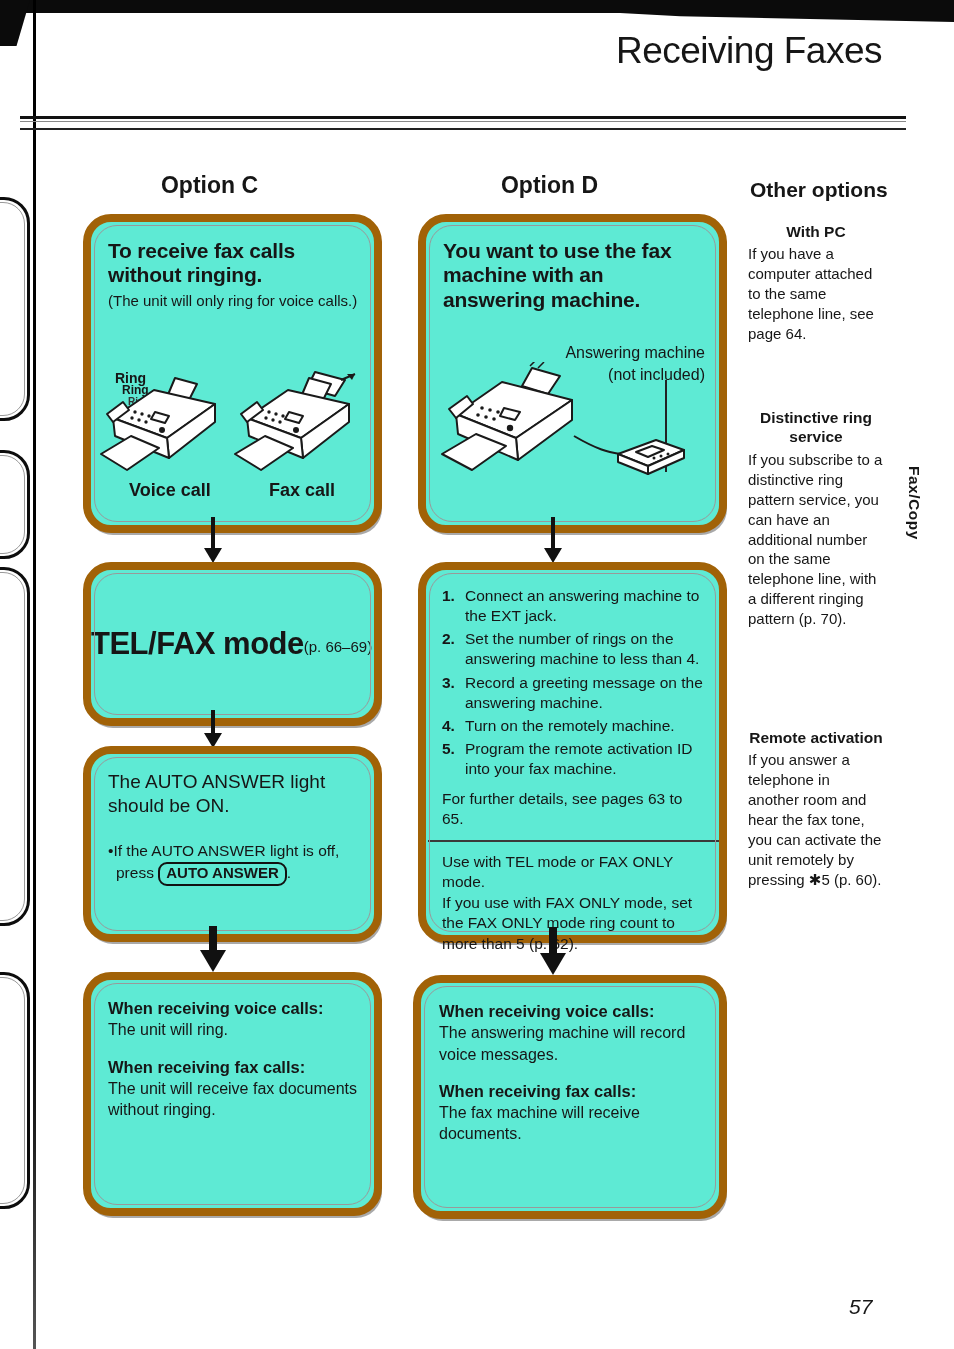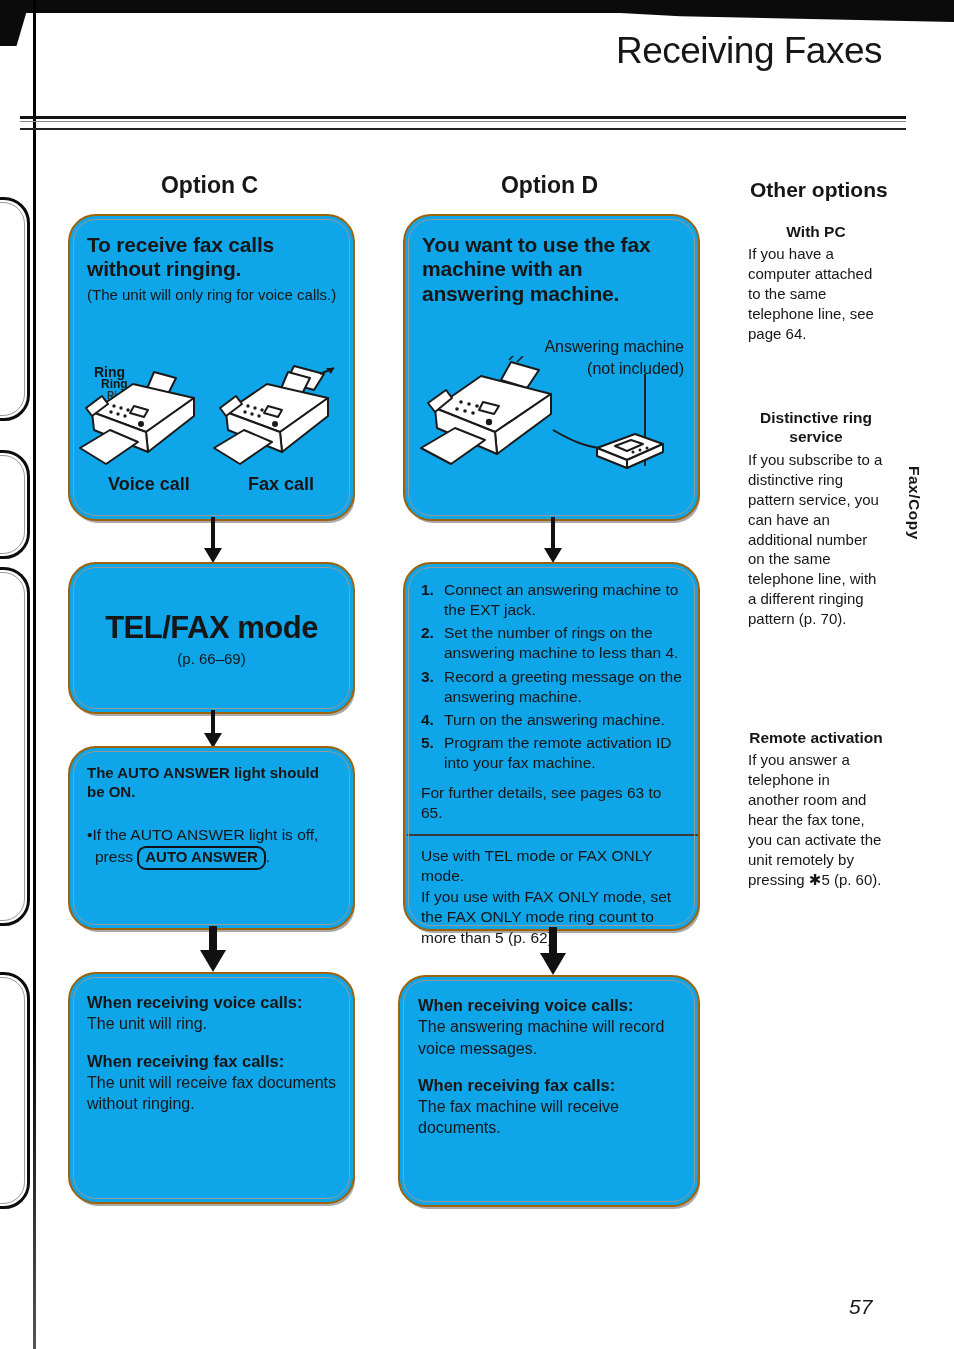--- a/index.html
+++ b/index.html
@@ -25,8 +25,8 @@
   .page-title{position:absolute;top:30px;right:72px;font-size:37px;font-weight:normal;letter-spacing:-0.5px;}
   .col-head{position:absolute;font-size:23px;font-weight:bold;text-align:center;}
   
-  .rbox{position:absolute;border:2px solid #a16207;border-radius:28px;background:#0ea5e9;
-    box-shadow:2px 4px 0 -2px #a9a9a9;}
+  .rbox{position:absolute;border:8px solid #a16207;border-radius:28px;background:#5eead4;
+    box-shadow:2px 4px 0 -2px #a9a9a9;margin-left:15px;}
   .rbox::before{content:"";position:absolute;inset:3px;border:1px solid #999;border-radius:23px;pointer-events:none;}
   
   .arrow{position:absolute;}

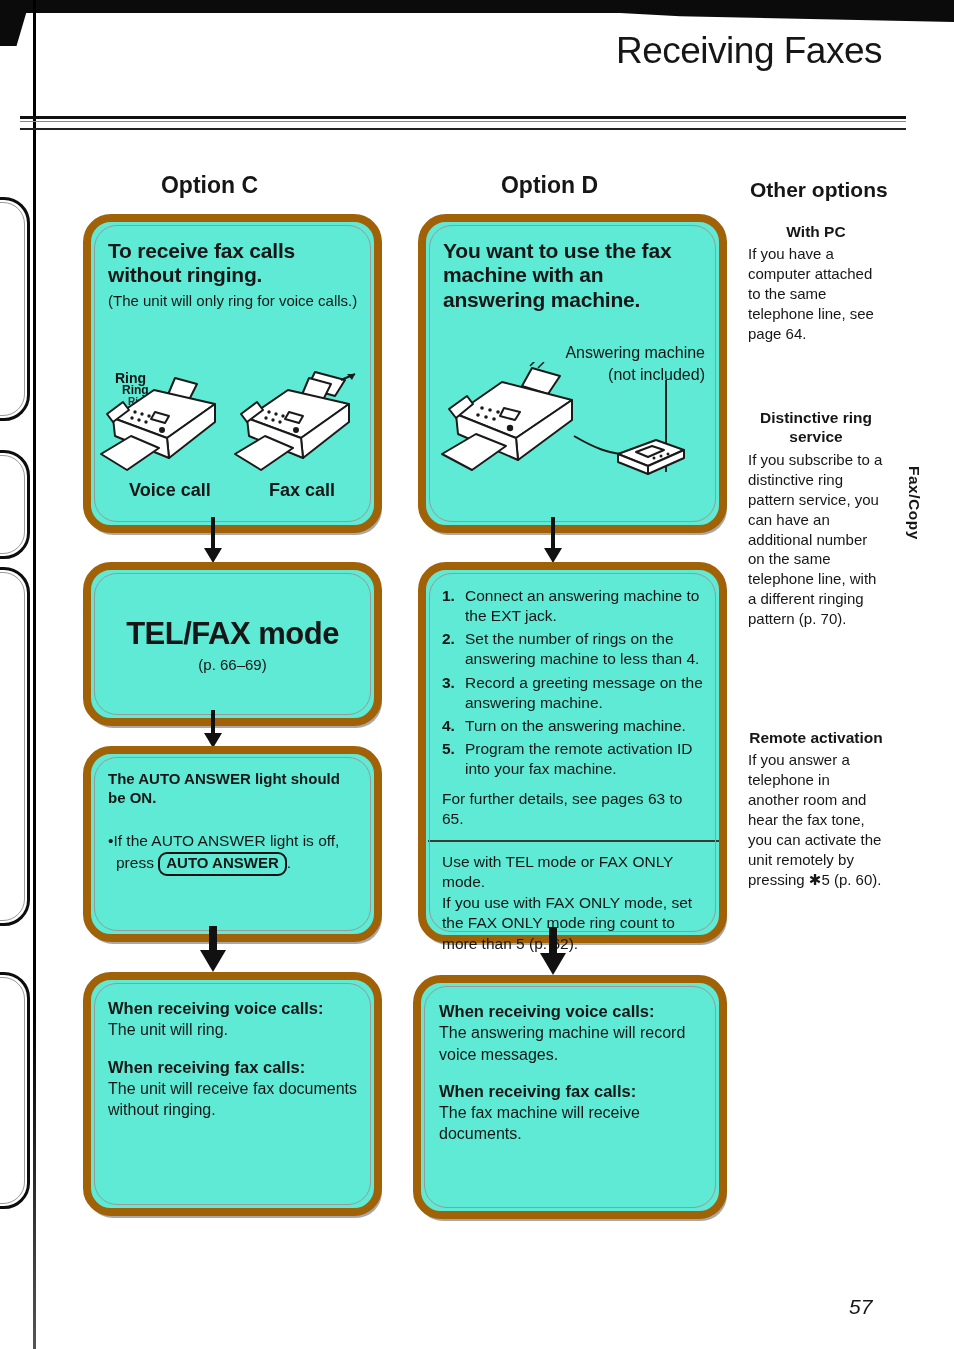--- a/index.html
+++ b/index.html
@@ -46,7 +46,7 @@
   .call-label{position:absolute;font-weight:bold;font-size:18px;}
   .mode-title{font-weight:bold;font-size:31px;letter-spacing:-0.5px;}
   .mode-sub{font-size:15px;margin-top:4px;}
-  .center-col{display:flex;flex-direction:column;align-items:center;justify-content:center;height:100%;text-align:center;}
+  .center-col{display:flex;flex-direction:row;align-items:center;justify-content:flex-start;height:100%;text-align:center;}
   .bx3-title{font-weight:bold;font-size:15px;line-height:1.25;}
   .bullet{font-size:15.5px;line-height:1.45;margin-top:22px;}
   .key-btn{display:inline-block;border:2px solid #111;border-radius:9px;padding:0 6px 1px 6px;

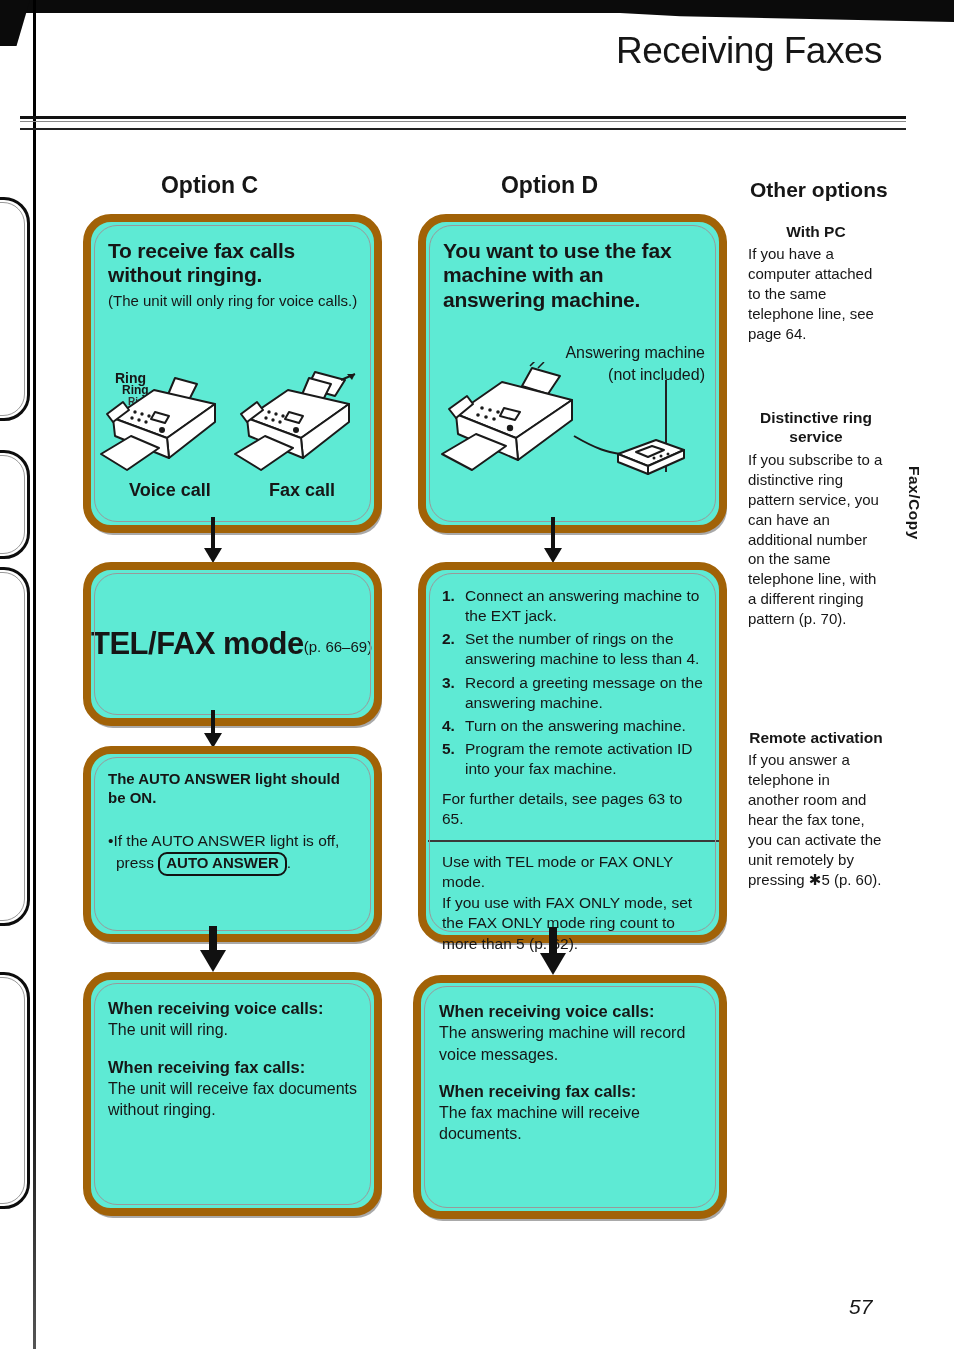--- a/index.html
+++ b/index.html
@@ -254,7 +254,7 @@
         </div>
         <div class="step">
           <span class="num">4.</span>
-          <span>Turn on the answering machine.</span>
+          <span>Turn on the remotely machine.</span>
         </div>
         <div class="step">
           <span class="num">5.</span>

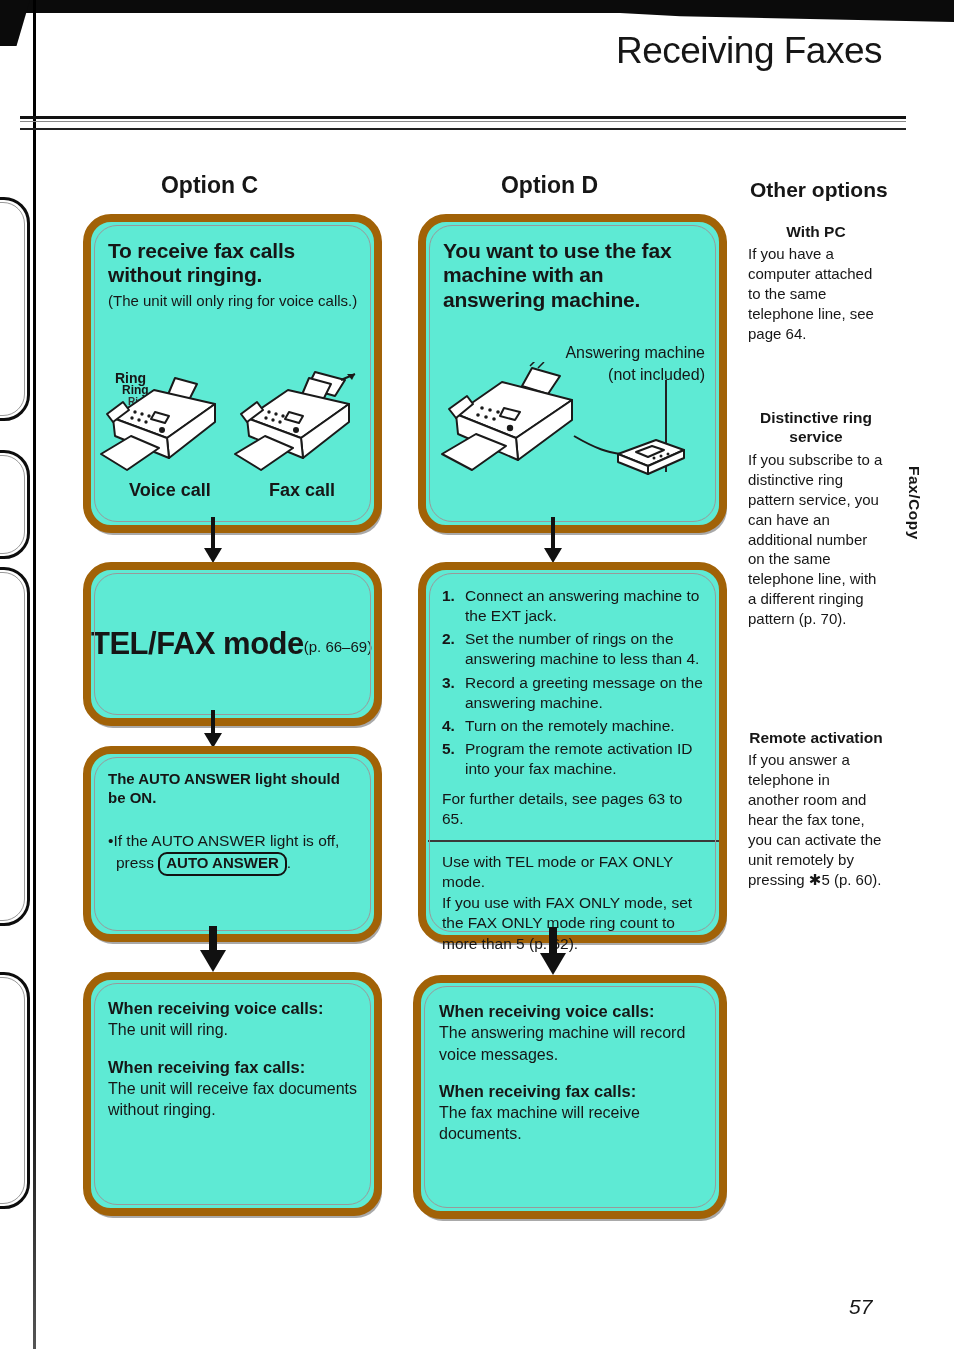--- a/index.html
+++ b/index.html
@@ -47,7 +47,7 @@
   .mode-title{font-weight:bold;font-size:31px;letter-spacing:-0.5px;}
   .mode-sub{font-size:15px;margin-top:4px;}
   .center-col{display:flex;flex-direction:row;align-items:center;justify-content:flex-start;height:100%;text-align:center;}
-  .bx3-title{font-weight:bold;font-size:15px;line-height:1.25;}
+  .bx3-title{font-weight:normal;font-size:19px;line-height:1.25;}
   .bullet{font-size:15.5px;line-height:1.45;margin-top:22px;}
   .key-btn{display:inline-block;border:2px solid #111;border-radius:9px;padding:0 6px 1px 6px;
     font-weight:bold;font-size:15px;line-height:1.25;vertical-align:baseline;}

